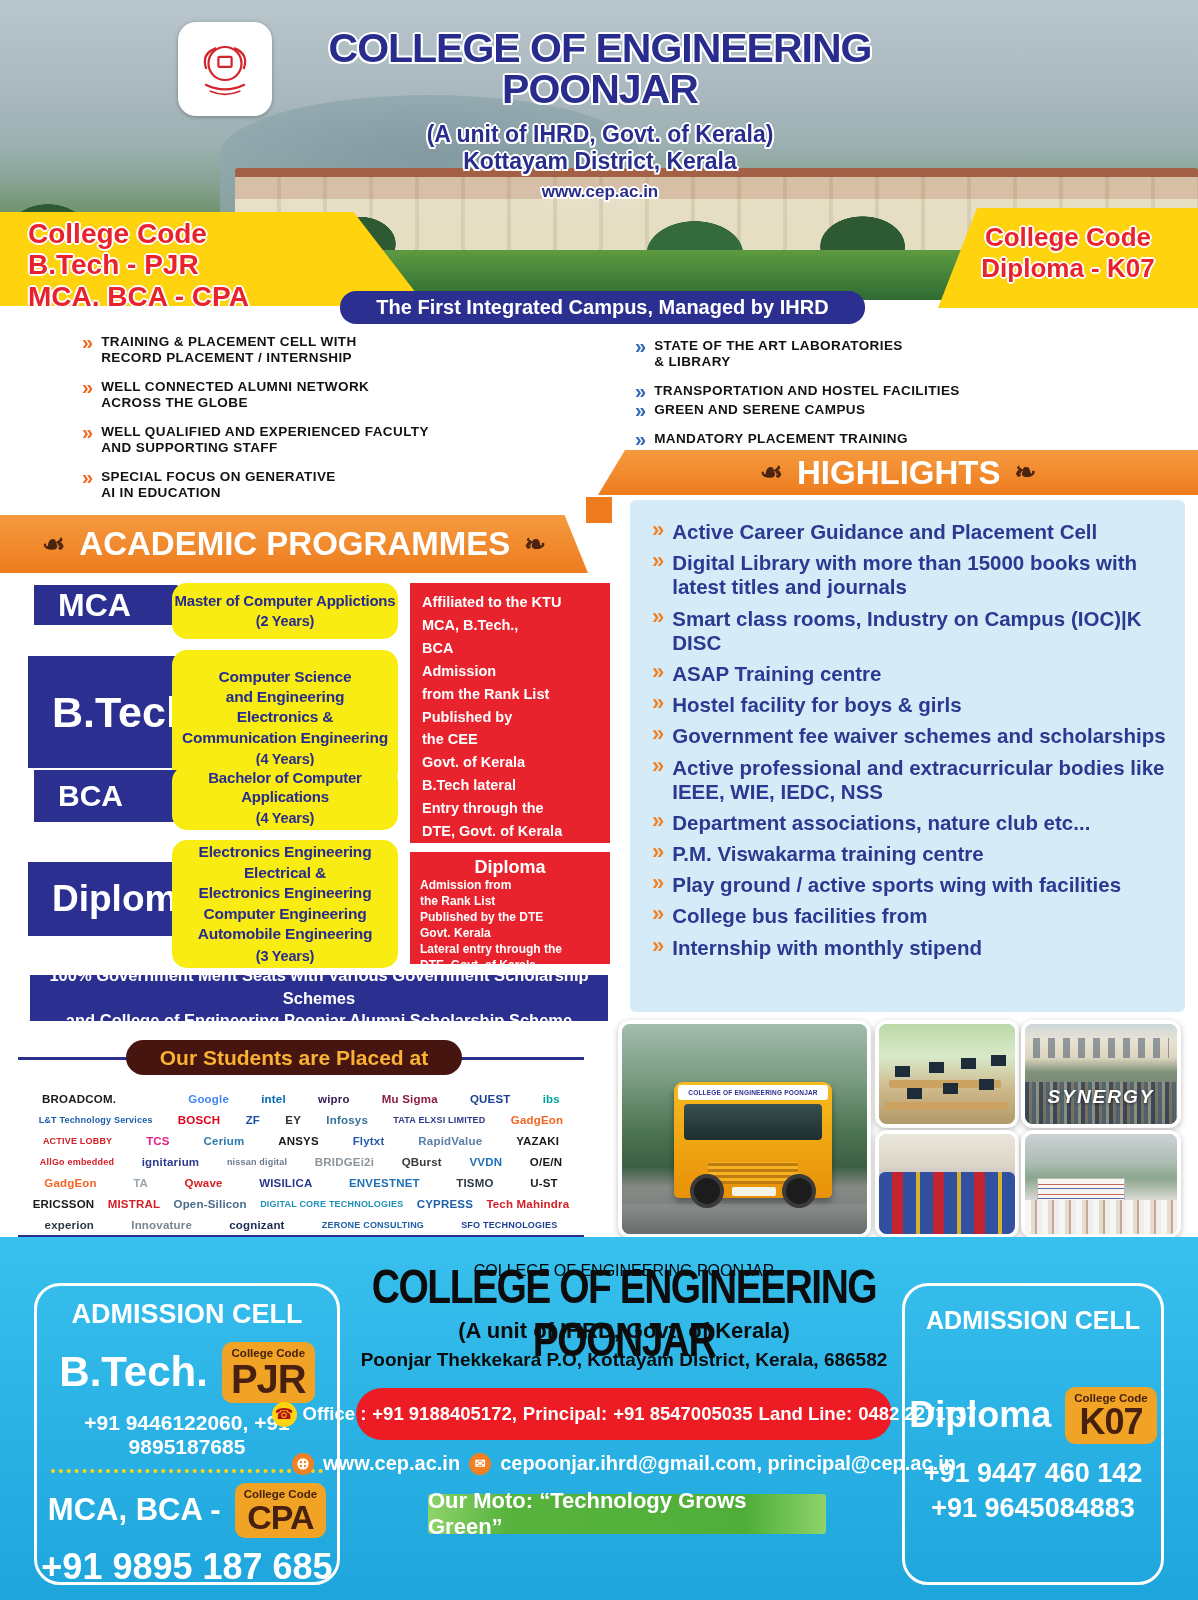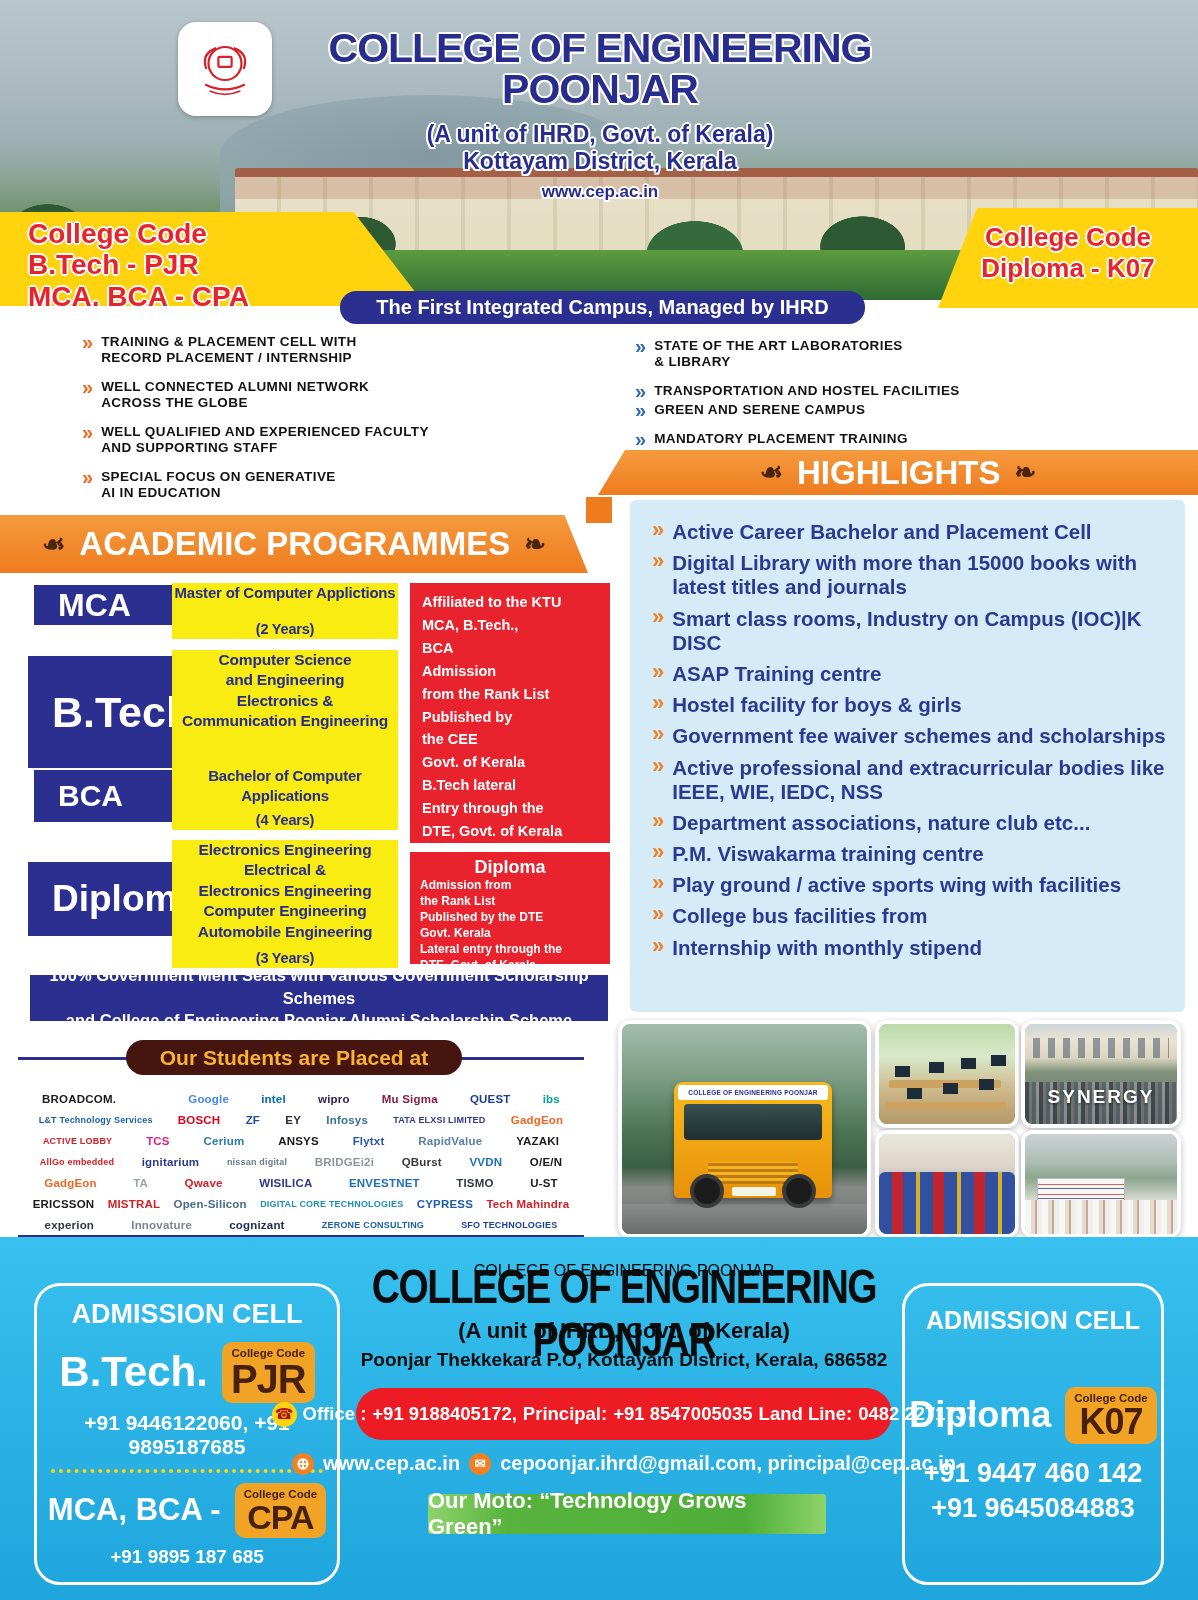--- a/index.html
+++ b/index.html
@@ -306,7 +306,7 @@
   <div class="abs hl-panel">
     <div class="hl-item">
         <span class="hl-ar">»</span>
-        <span class="hl-tx">Active Career Bachelor and Placement Cell</span>
+        <span class="hl-tx">Active Career Guidance and Placement Cell</span>
       </div>
     <div class="hl-item">
         <span class="hl-ar">»</span>

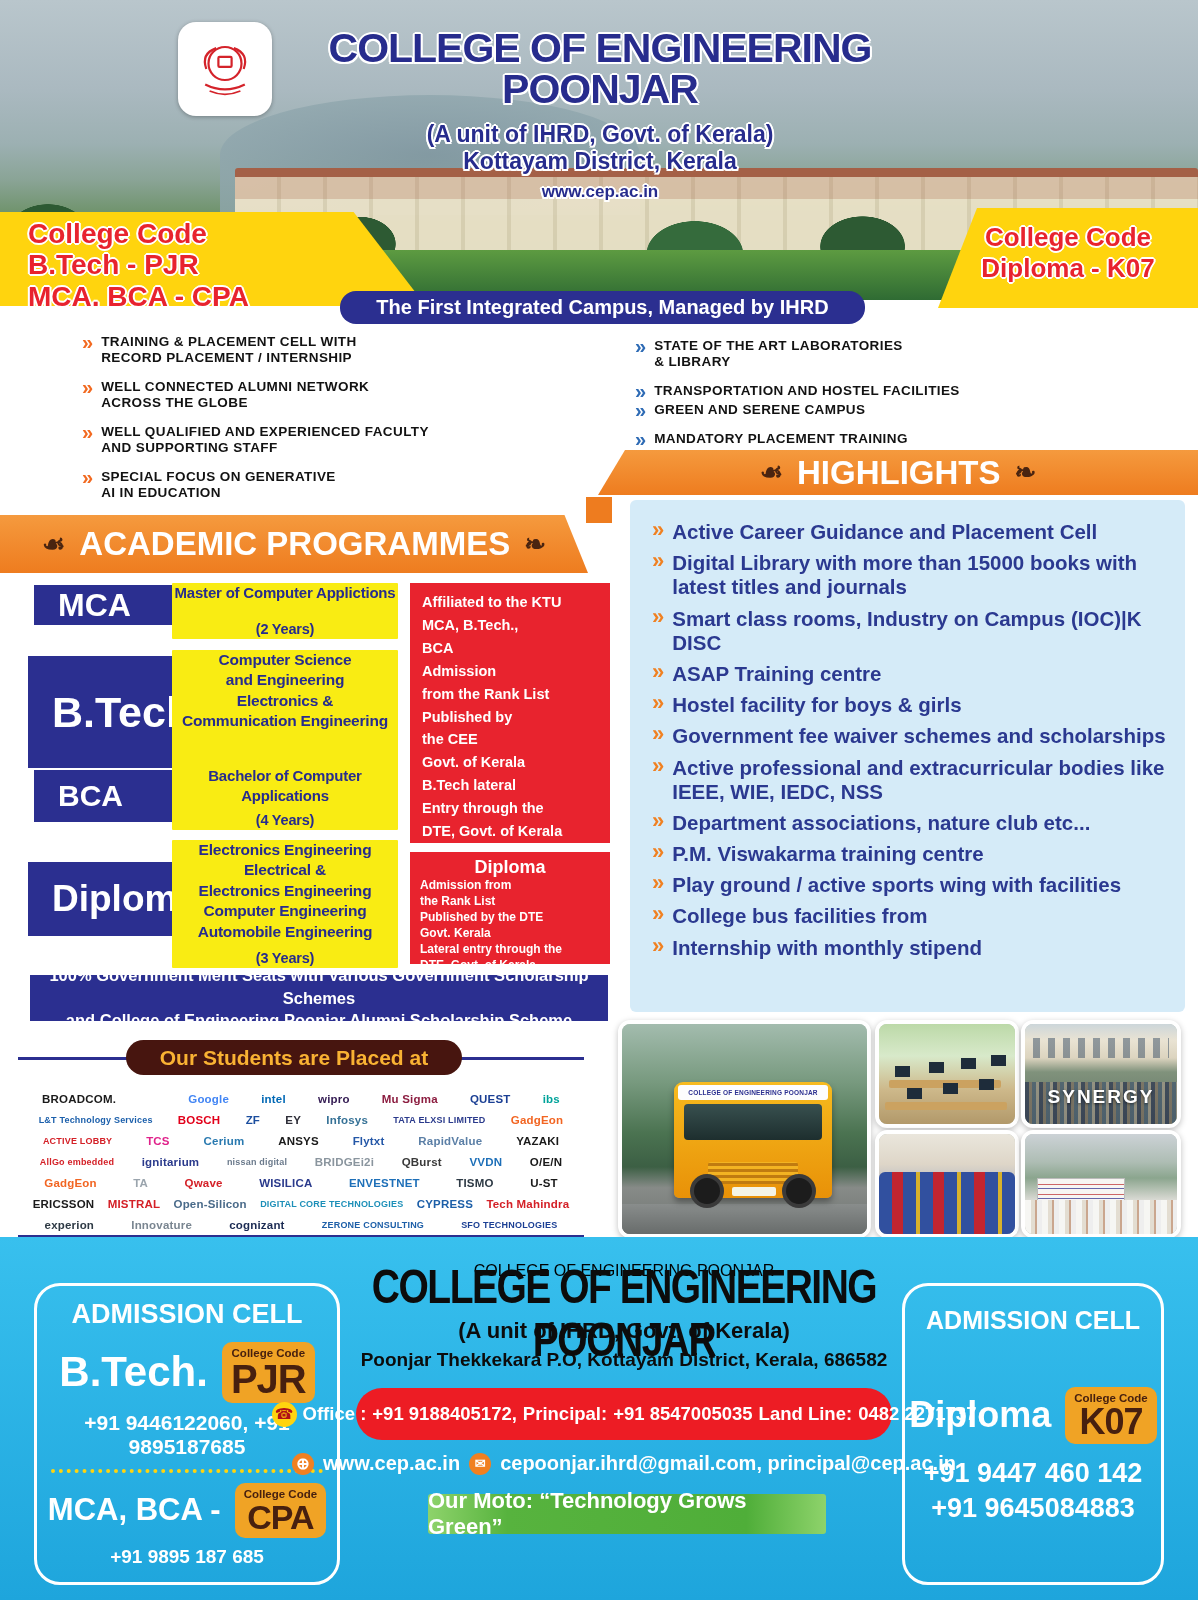--- a/index.html
+++ b/index.html
@@ -61,8 +61,8 @@
   
   .parrow{background:#2b2f90;color:#fff;font-weight:900;display:flex;align-items:center;padding-left:24px;
     clip-path:polygon(0 0,82% 0,100% 50%,82% 100%,0 100%);}
-  .ybox{background:#f9ec13;border-radius:1px;color:#272c8d;font-weight:800;text-align:center;
-    display:flex;flex-direction:column;justify-content:space-between;font-size:15.5px;line-height:1.32;letter-spacing:-.2px;}
+  .ybox{background:#f9ec13;border-radius:15px;color:#272c8d;font-weight:800;text-align:center;
+    display:flex;flex-direction:column;justify-content:center;font-size:15.5px;line-height:1.32;letter-spacing:-.2px;}
   .ybox .yr{font-size:14.5px;margin-top:2px;}
   .rbox{background:#e8232e;color:#fff;font-weight:700;}
   .merit{left:30px;top:975px;width:578px;height:46px;background:#2b2f90;color:#fff;font-weight:800;

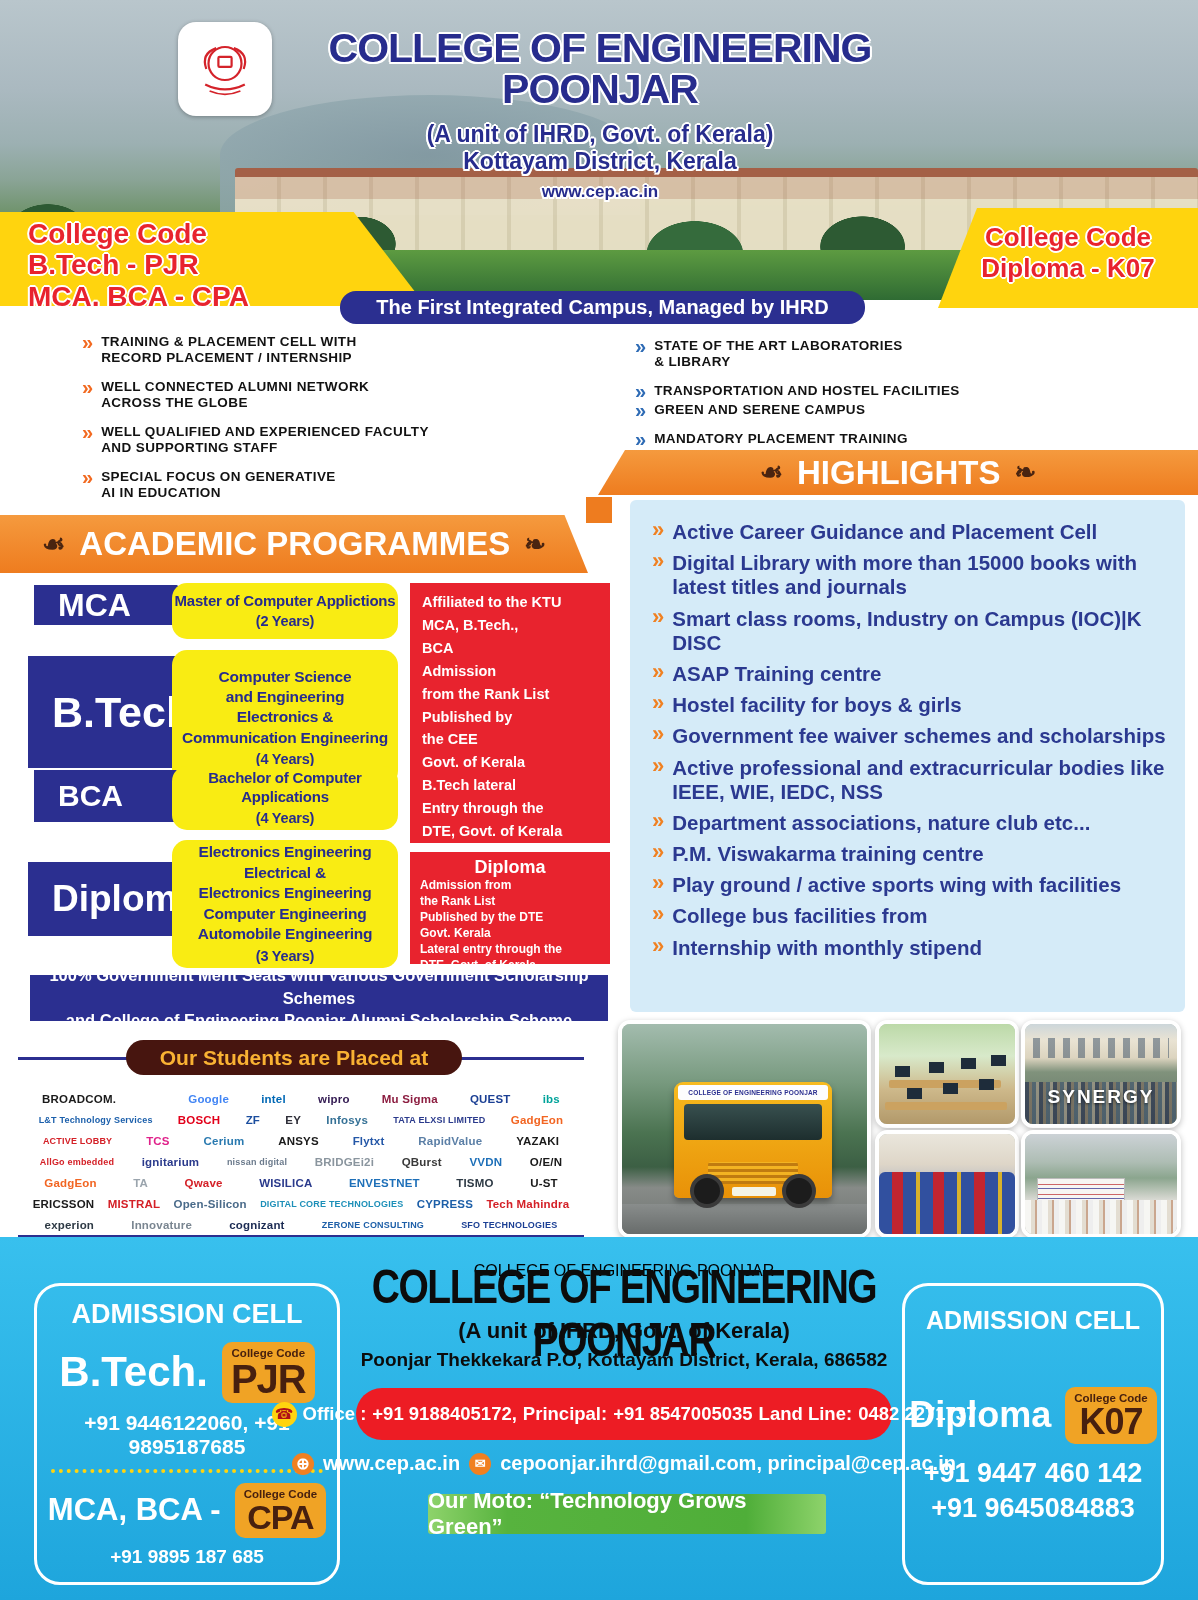--- a/index.html
+++ b/index.html
@@ -442,7 +442,7 @@
       <div class="mons"></div>
     </div>
   </div>
-  <div class="abs photo" style="left:1021px;top:1020px;width:152px;height:100px;">
+  <div class="abs photo" style="left:1021px;top:1020px;width:152px;height:100px;font-style:italic;">
     <div class="syn-bg">
       <div class="syn-win"></div>
       <div class="crowd"></div>

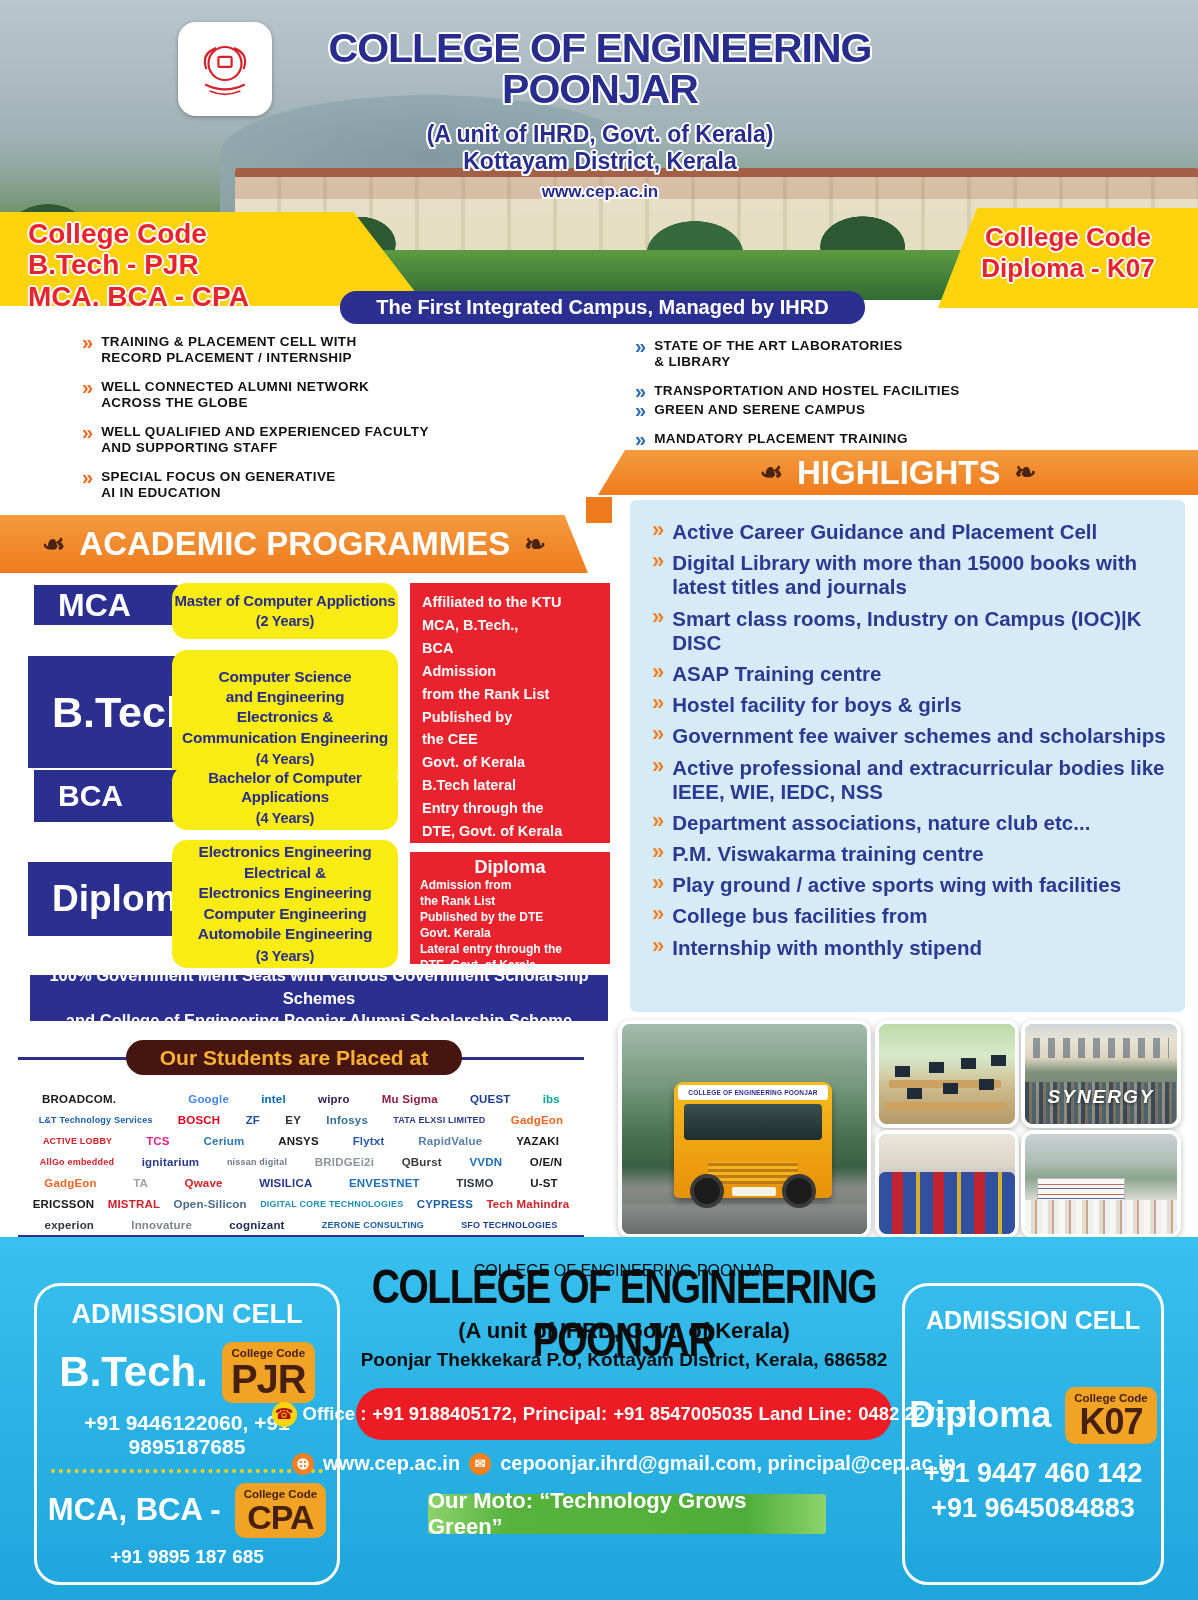--- a/index.html
+++ b/index.html
@@ -481,7 +481,7 @@
           <div class="bc" style="font-size:34px;">CPA</div>
         </span>
       </div>
-      <div class="phones" style="margin-top:8px;font-size:19px;font-weight:900;">+91 9895 187 685</div>
+      <div class="phones" style="margin-top:8px;font-size:36px;font-weight:900;">+91 9895 187 685</div>
     </div>
 
     <div class="adm-box" style="left:902px;top:46px;width:262px;height:302px;">

